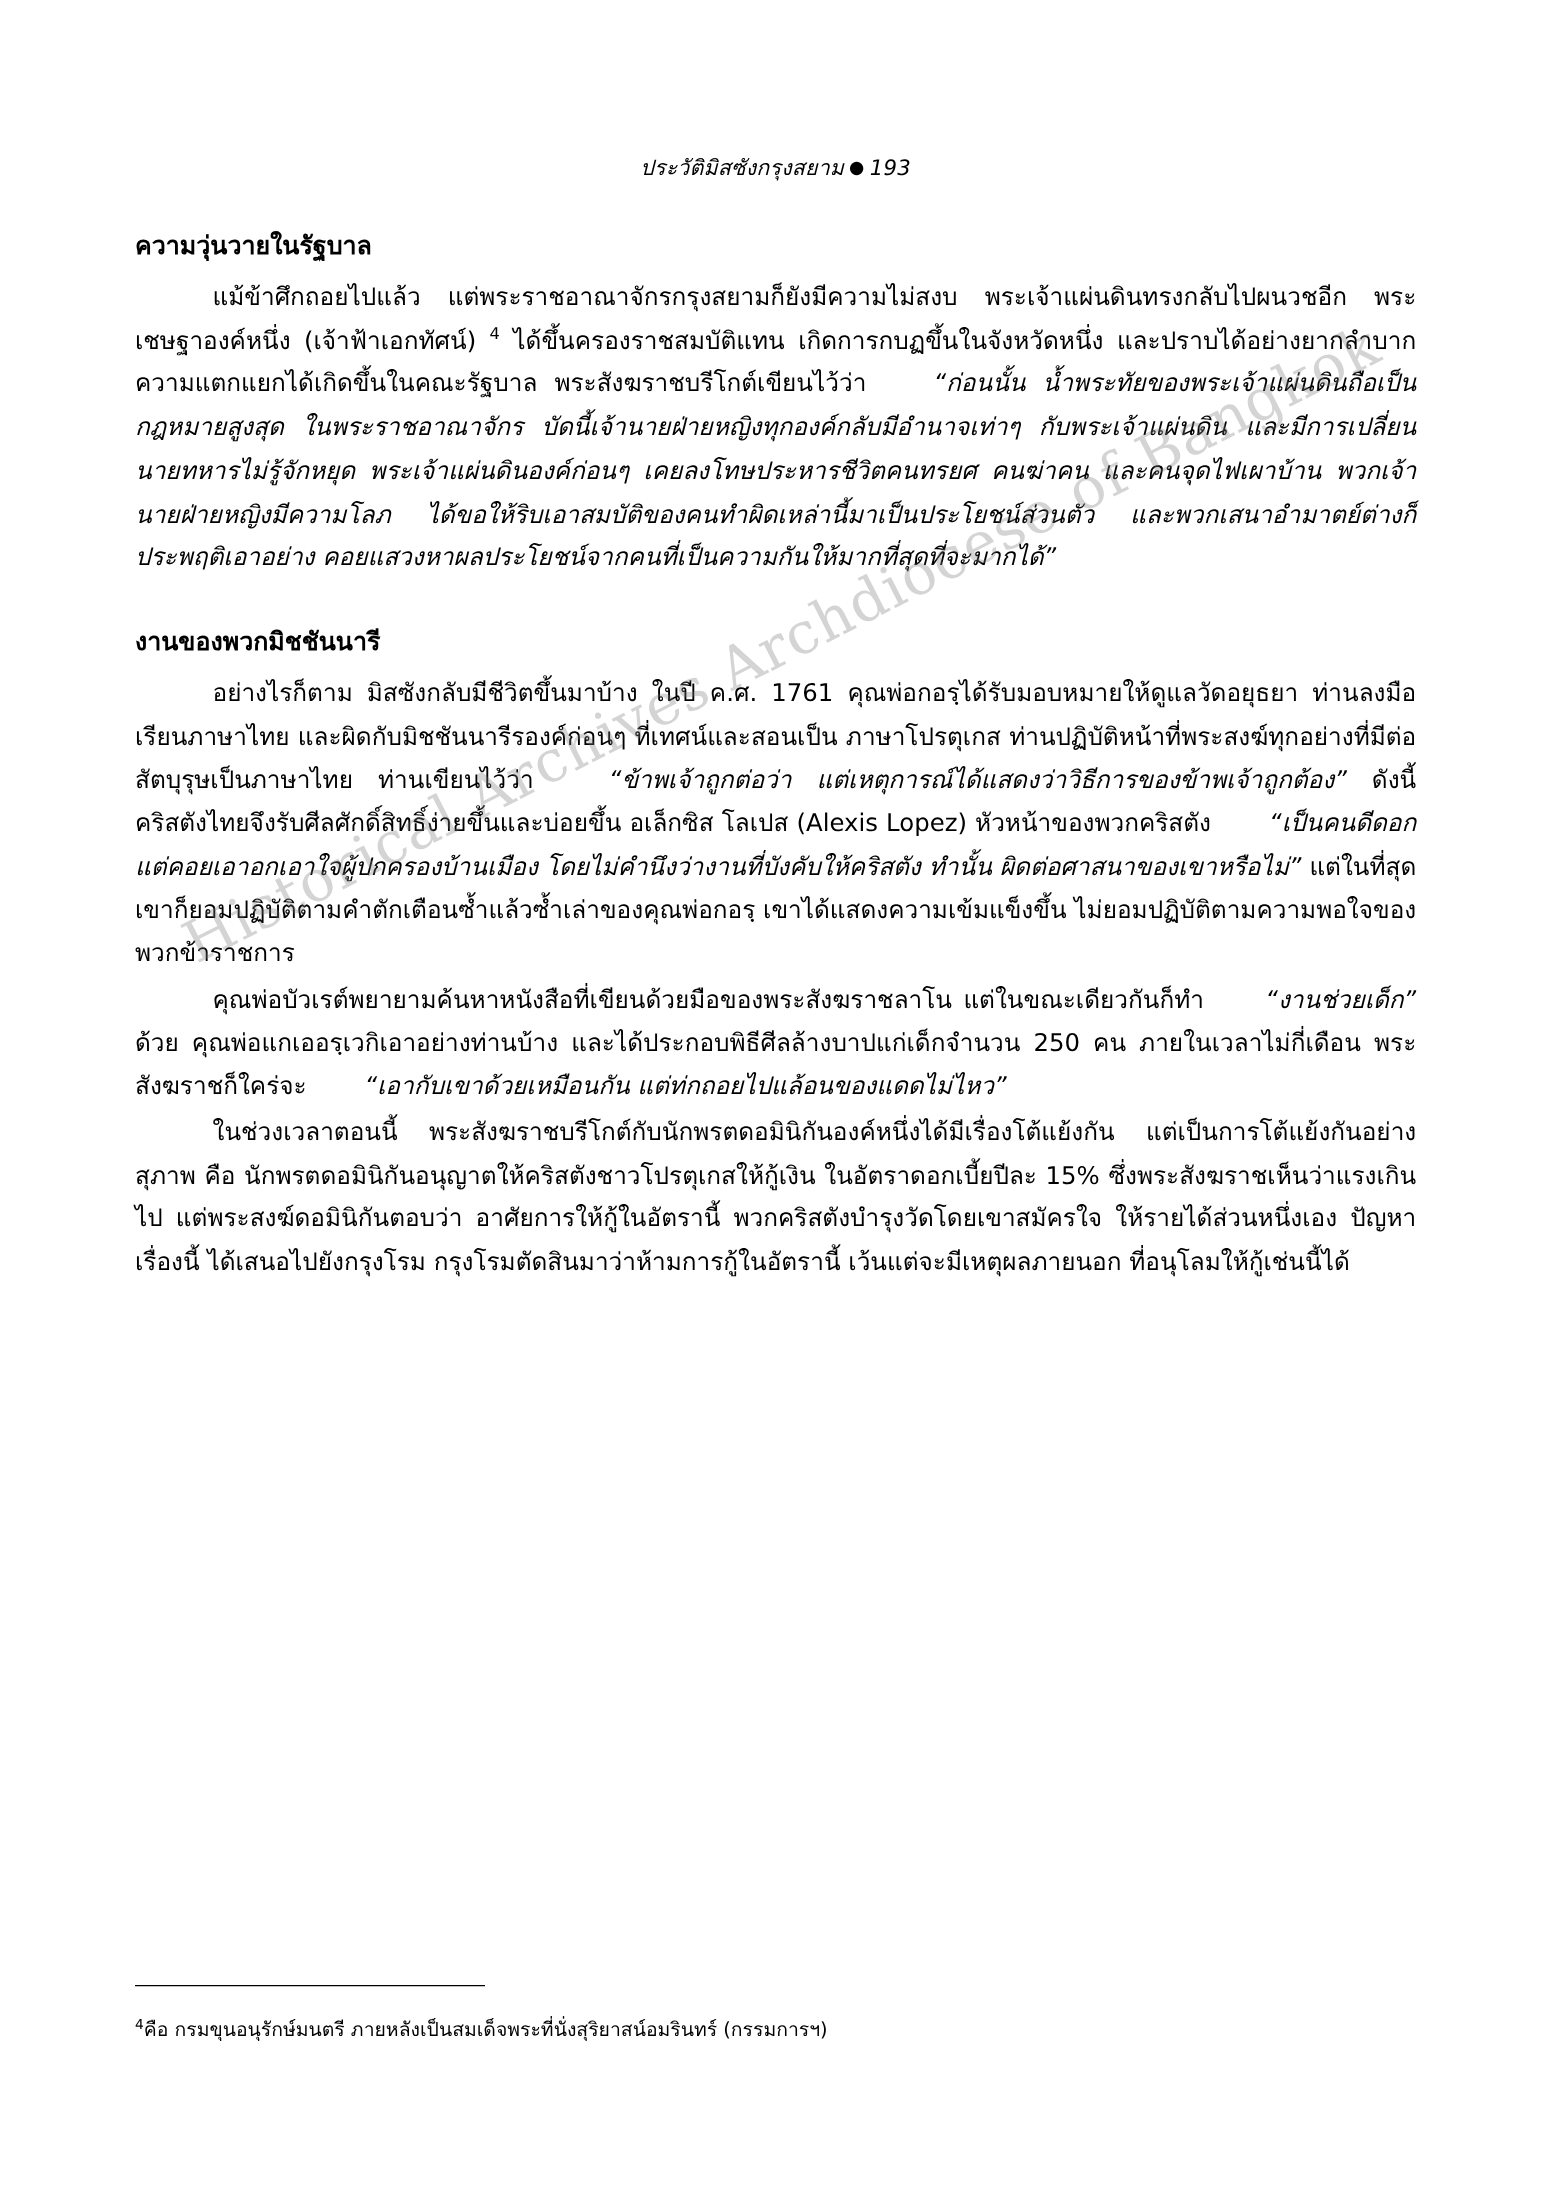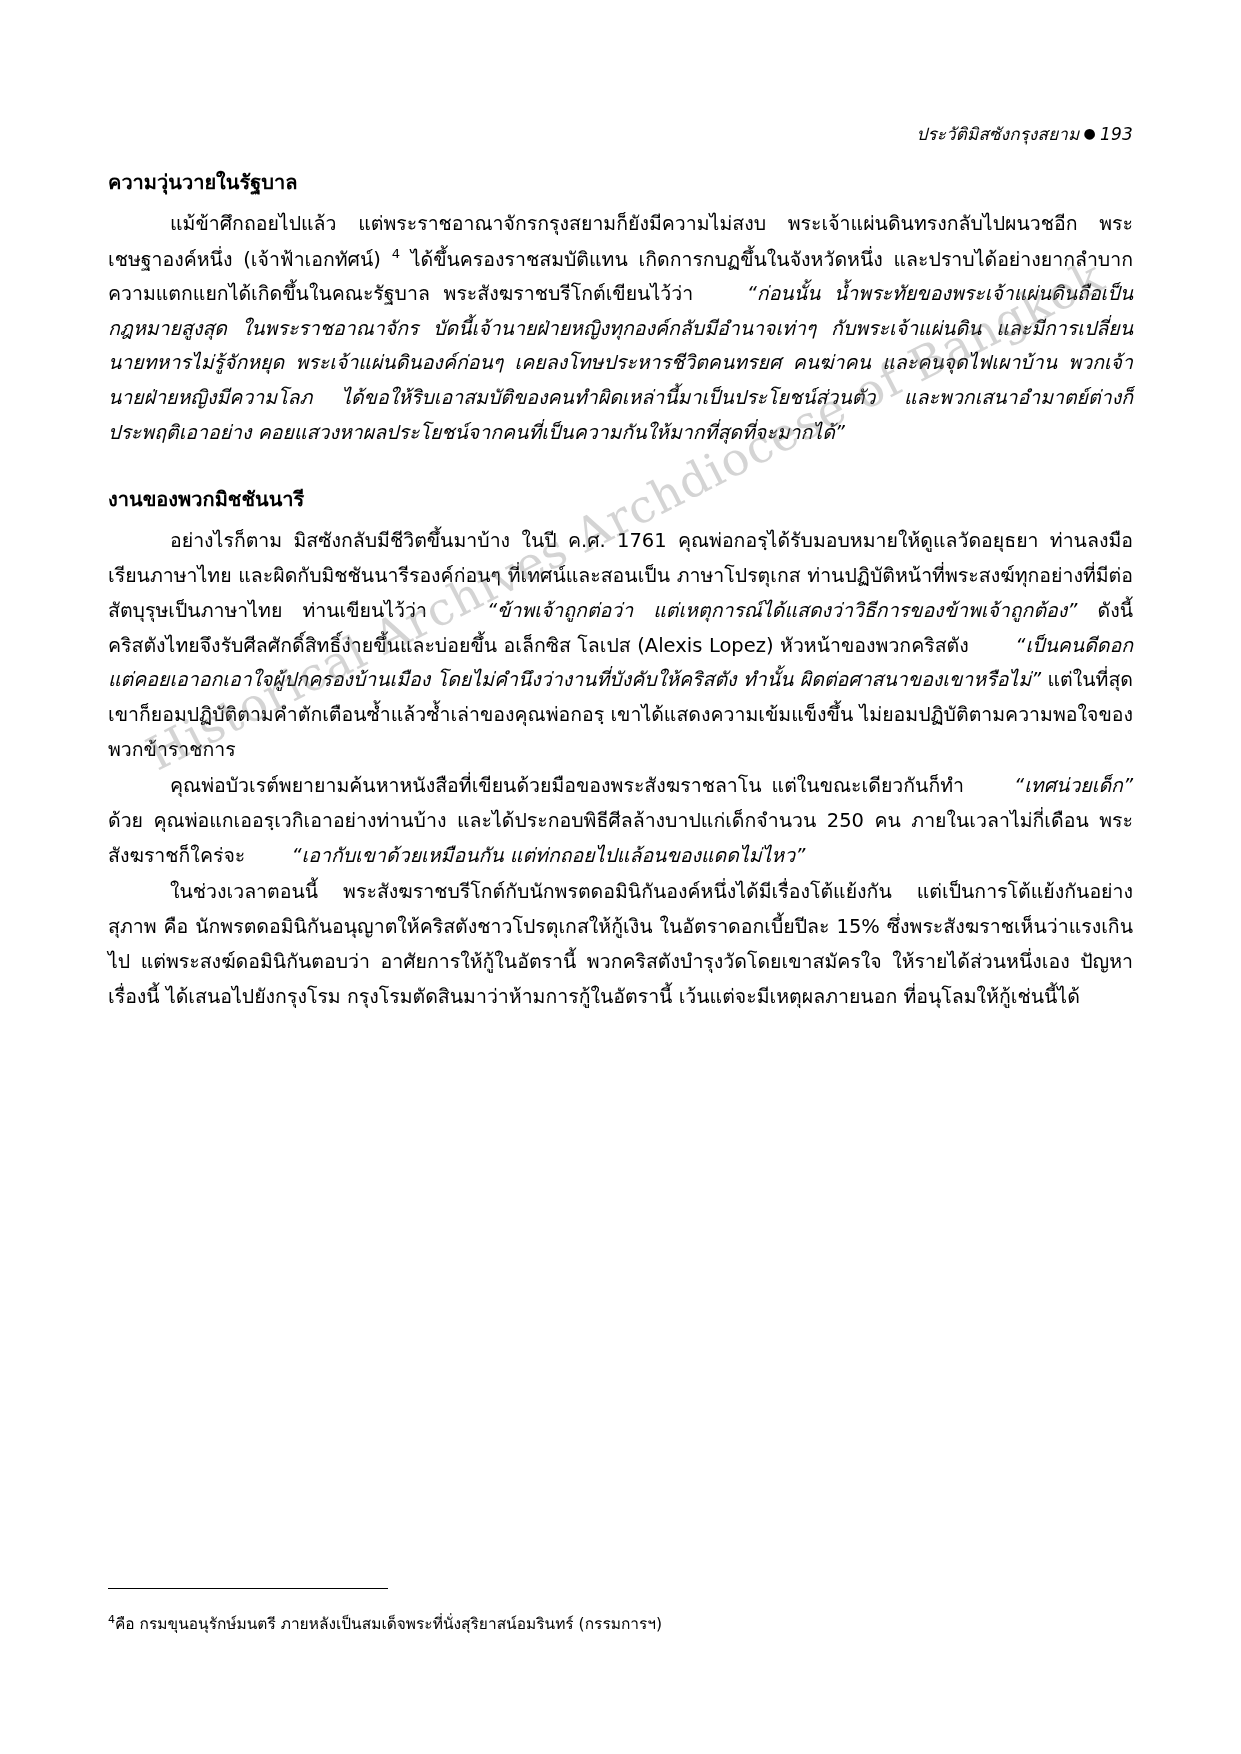--- a/index.html
+++ b/index.html
@@ -23,11 +23,11 @@
     width: 1025px;
   }
   .header-line {
-    text-align: right;
+    text-align: center;
     font-size: 17px;
     font-style: italic;
     letter-spacing: .2px;
-    margin-bottom: 20px;
+    margin-bottom: 34px;
   }
   .header-line .bullet {
     font-style: normal;

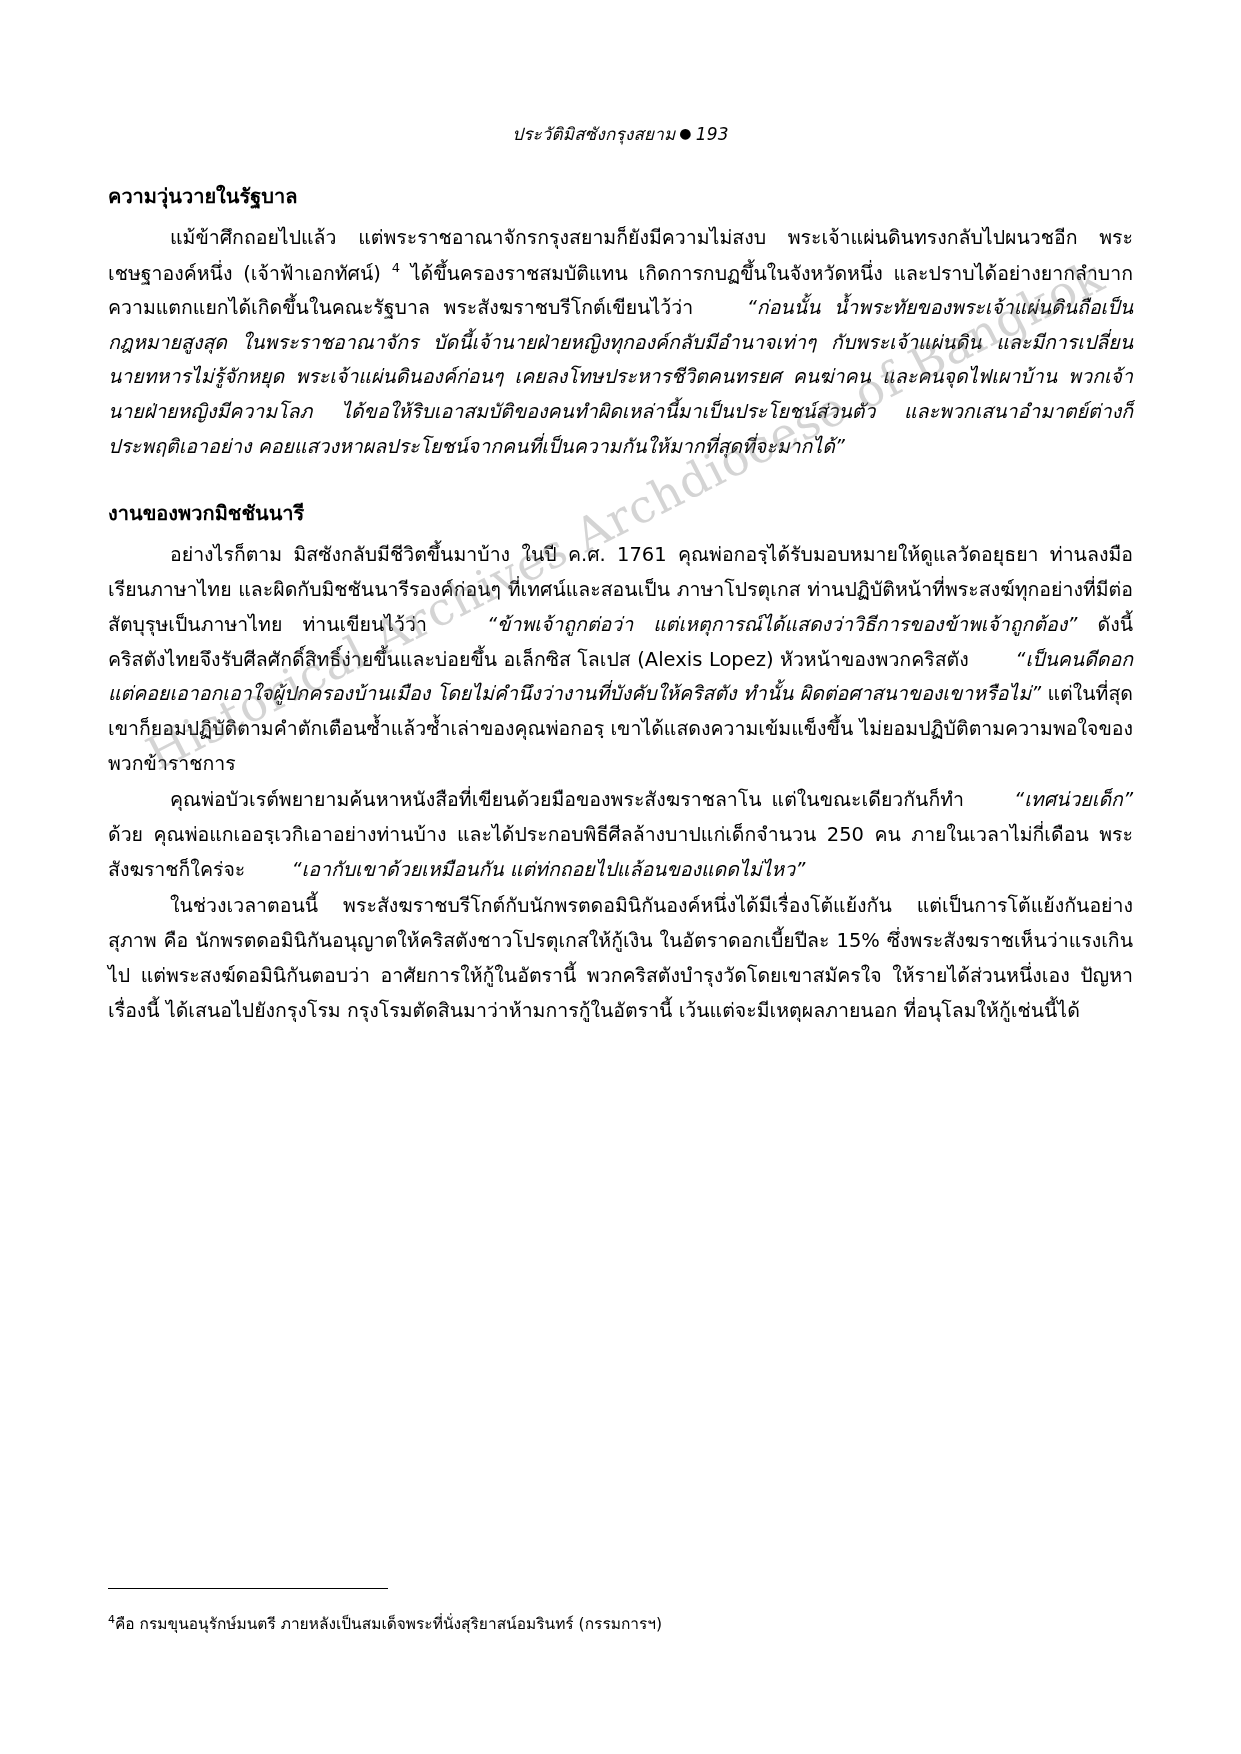--- a/index.html
+++ b/index.html
@@ -128,7 +128,7 @@
 
     <p class="para"><span>อย่างไรก็ตาม มิสซังกลับมีชีวิตขึ้นมาบ้าง ในปี ค.ศ. 1761 คุณพ่อกอรฺได้รับมอบหมายให้ดูแลวัดอยุธยา ท่านลงมือเรียนภาษาไทย และผิดกับมิชชันนารีรองค์ก่อนๆ ที่เทศน์และสอนเป็น ภาษาโปรตุเกส ท่านปฏิบัติหน้าที่พระสงฆ์ทุกอย่างที่มีต่อสัตบุรุษเป็นภาษาไทย ท่านเขียนไว้ว่า </span><span class="it">“ข้าพเจ้าถูกต่อว่า แต่เหตุการณ์ได้แสดงว่าวิธีการของข้าพเจ้าถูกต้อง”</span><span> ดังนี้ คริสตังไทยจึงรับศีลศักดิ์สิทธิ์ง่ายขึ้นและบ่อยขึ้น อเล็กซิส โลเปส (Alexis Lopez) หัวหน้าของพวกคริสตัง </span><span class="it">“เป็นคนดีดอก แต่คอยเอาอกเอาใจผู้ปกครองบ้านเมือง โดยไม่คำนึงว่างานที่บังคับให้คริสตัง ทำนั้น ผิดต่อศาสนาของเขาหรือไม่”</span><span> แต่ในที่สุด เขาก็ยอมปฏิบัติตามคำตักเตือนซ้ำแล้วซ้ำเล่าของคุณพ่อกอรฺ เขาได้แสดงความเข้มแข็งขึ้น ไม่ยอมปฏิบัติตามความพอใจของพวกข้าราชการ</span></p>
 
-    <p class="para"><span>คุณพ่อบัวเรต์พยายามค้นหาหนังสือที่เขียนด้วยมือของพระสังฆราชลาโน แต่ในขณะเดียวกันก็ทำ </span><span class="it">“เทศน่วยเด็ก”</span><span> ด้วย คุณพ่อแกเออรฺเวกิเอาอย่างท่านบ้าง และได้ประกอบพิธีศีลล้างบาปแก่เด็กจำนวน 250 คน ภายในเวลาไม่กี่เดือน พระสังฆราชก็ใคร่จะ </span><span class="it">“เอากับเขาด้วยเหมือนกัน แต่ท่กถอยไปแล้อนของแดดไม่ไหว”</span></p>
+    <p class="para"><span>คุณพ่อบัวเรต์พยายามค้นหาหนังสือที่เขียนด้วยมือของพระสังฆราชลาโน แต่ในขณะเดียวกันก็ทำ </span><span class="it">“งานช่วยเด็ก”</span><span> ด้วย คุณพ่อแกเออรฺเวกิเอาอย่างท่านบ้าง และได้ประกอบพิธีศีลล้างบาปแก่เด็กจำนวน 250 คน ภายในเวลาไม่กี่เดือน พระสังฆราชก็ใคร่จะ </span><span class="it">“เอากับเขาด้วยเหมือนกัน แต่ท่กถอยไปแล้อนของแดดไม่ไหว”</span></p>
 
     <p class="para"><span>ในช่วงเวลาตอนนี้ พระสังฆราชบรีโกต์กับนักพรตดอมินิกันองค์หนึ่งได้มีเรื่องโต้แย้งกัน แต่เป็นการโต้แย้งกันอย่างสุภาพ คือ นักพรตดอมินิกันอนุญาตให้คริสตังชาวโปรตุเกสให้กู้เงิน ในอัตราดอกเบี้ยปีละ 15% ซึ่งพระสังฆราชเห็นว่าแรงเกินไป แต่พระสงฆ์ดอมินิกันตอบว่า อาศัยการให้กู้ในอัตรานี้ พวกคริสตังบำรุงวัดโดยเขาสมัครใจ ให้รายได้ส่วนหนึ่งเอง ปัญหาเรื่องนี้ ได้เสนอไปยังกรุงโรม กรุงโรมตัดสินมาว่าห้ามการกู้ในอัตรานี้ เว้นแต่จะมีเหตุผลภายนอก ที่อนุโลมให้กู้เช่นนี้ได้</span></p>
 

